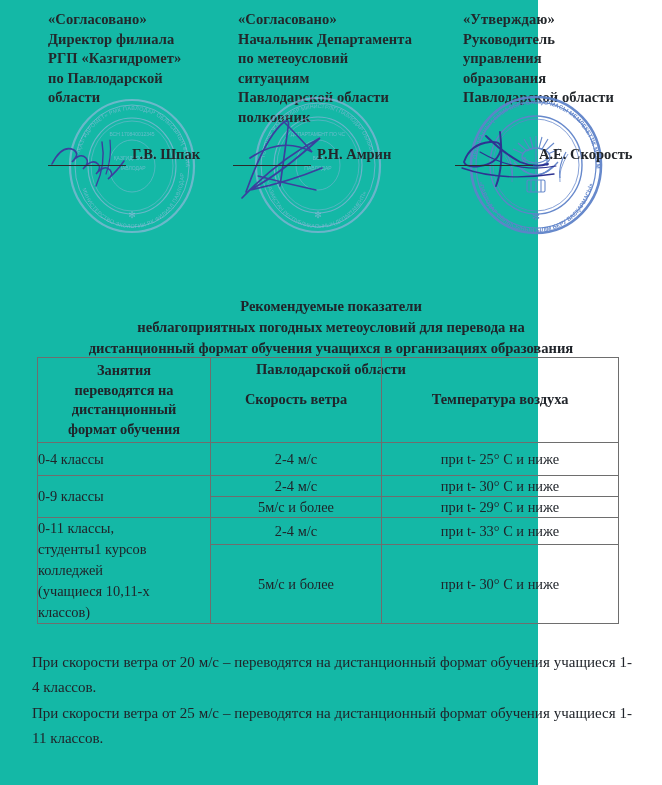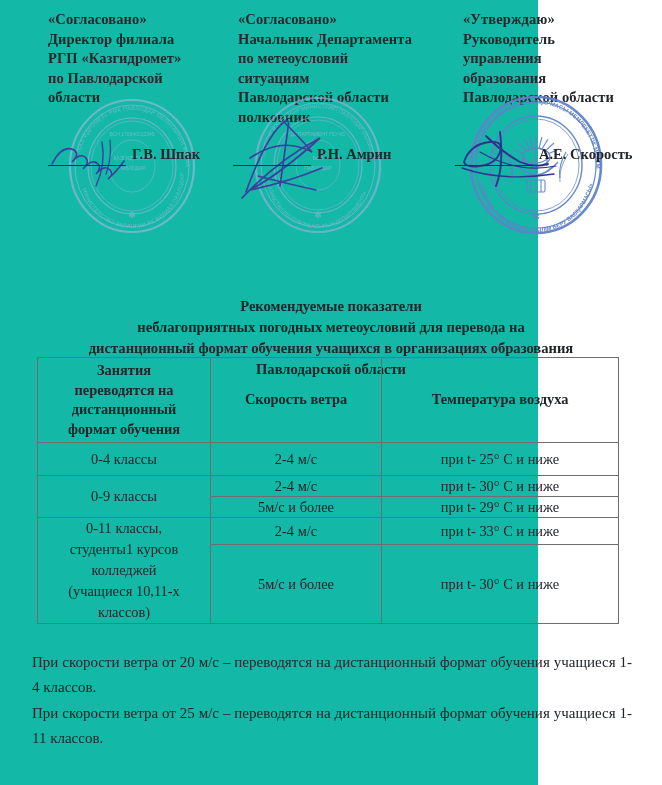--- a/index.html
+++ b/index.html
@@ -112,7 +112,6 @@
     padding: 0;
     vertical-align: middle;
     font-weight: normal;
-    text-align: center;
   }
   .tbl th {
     font-weight: bold;

